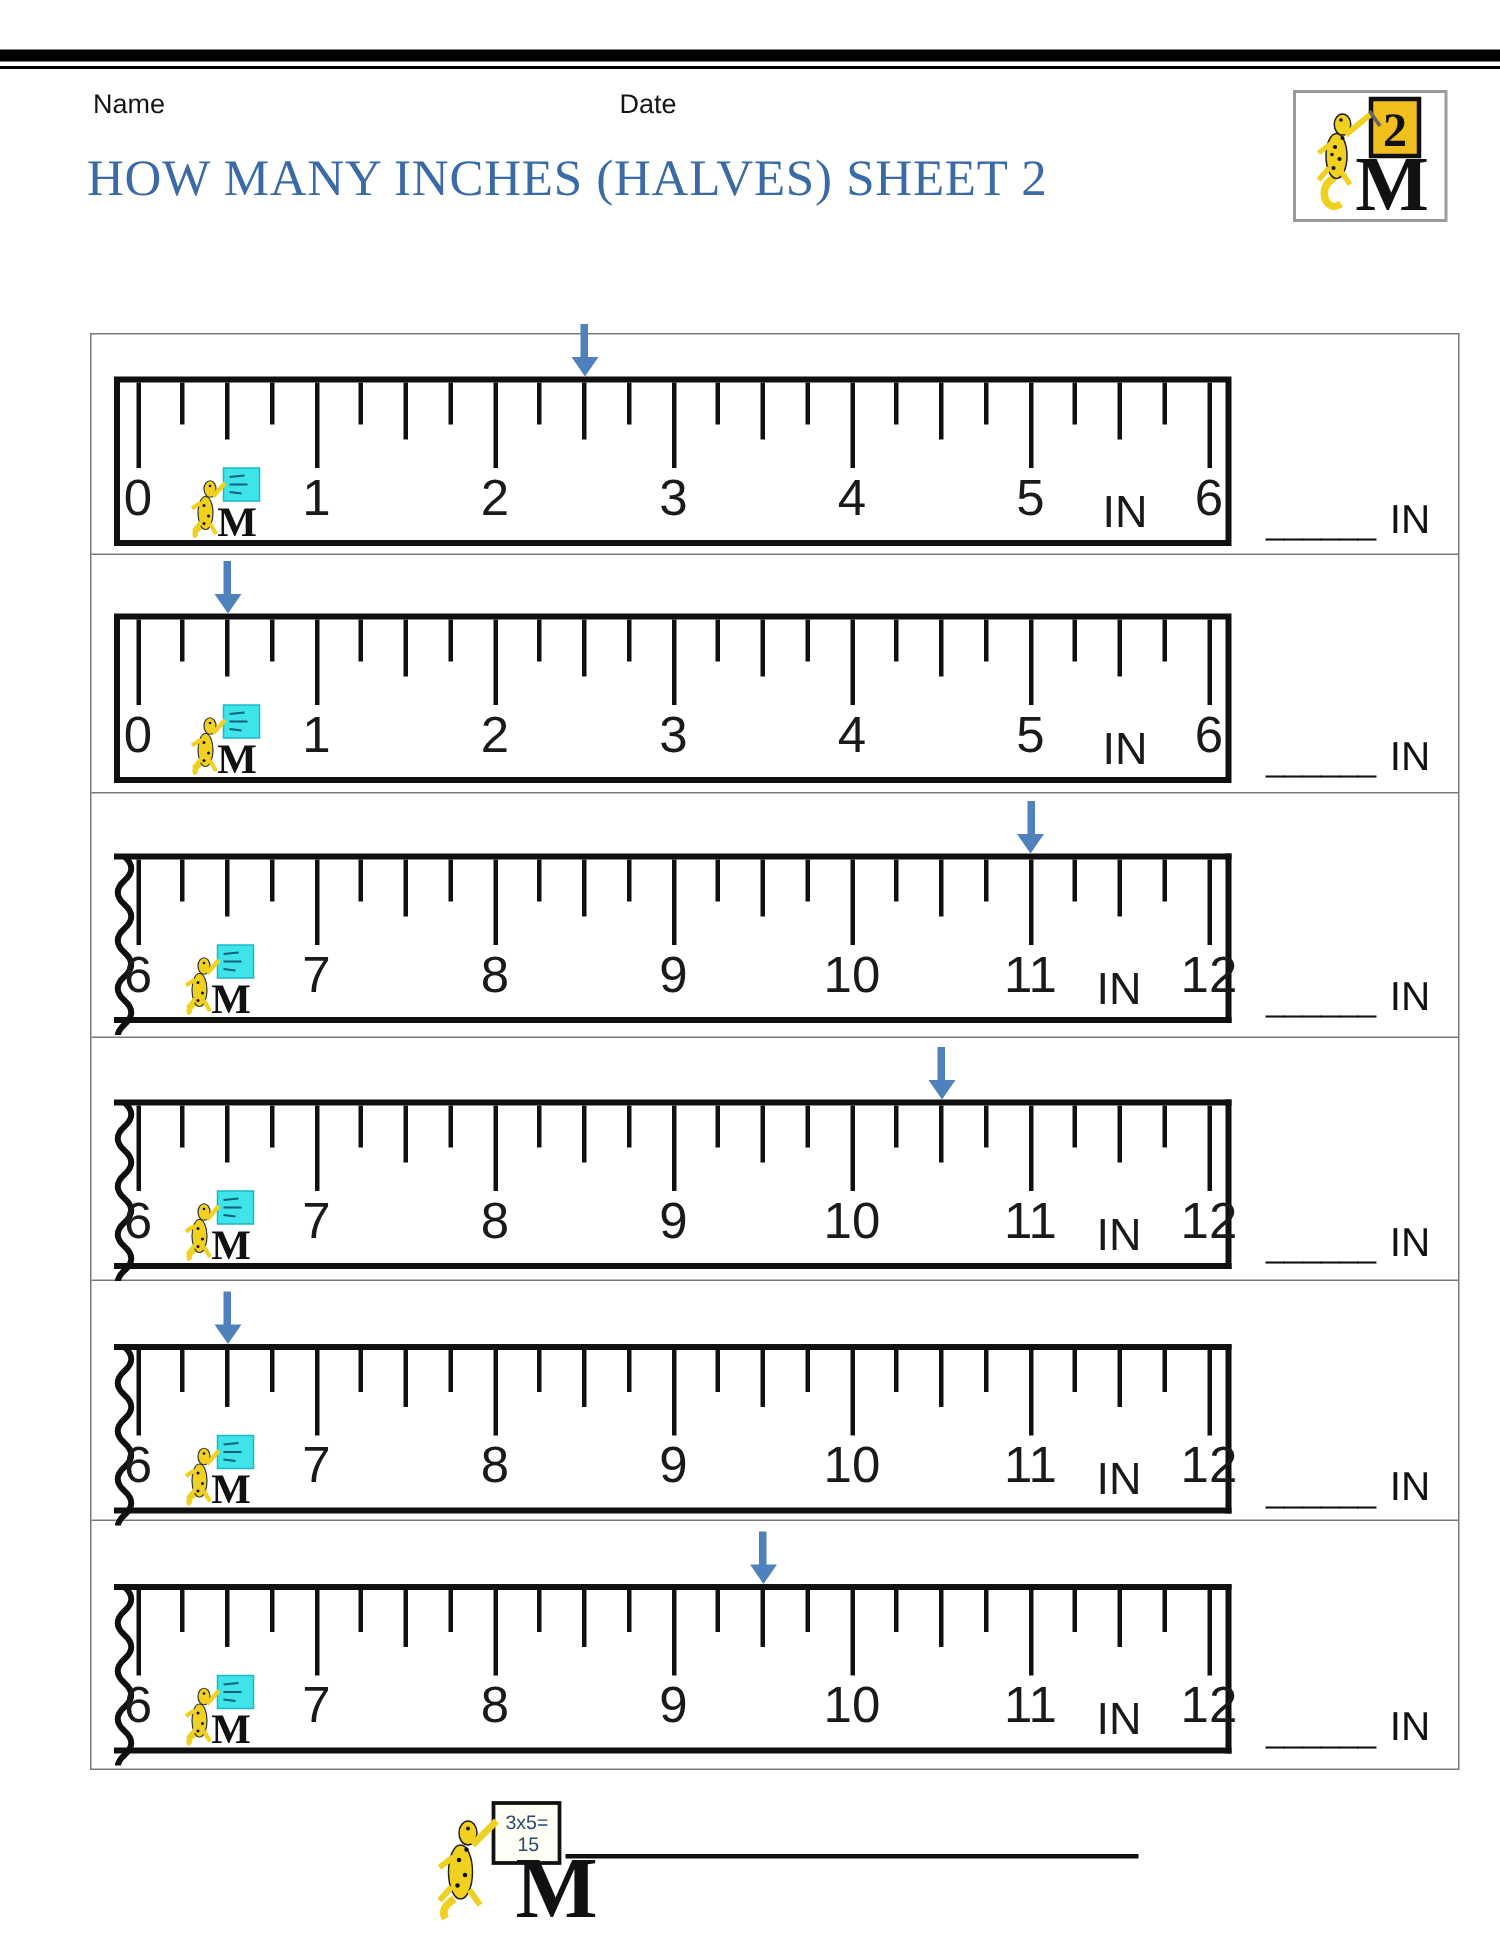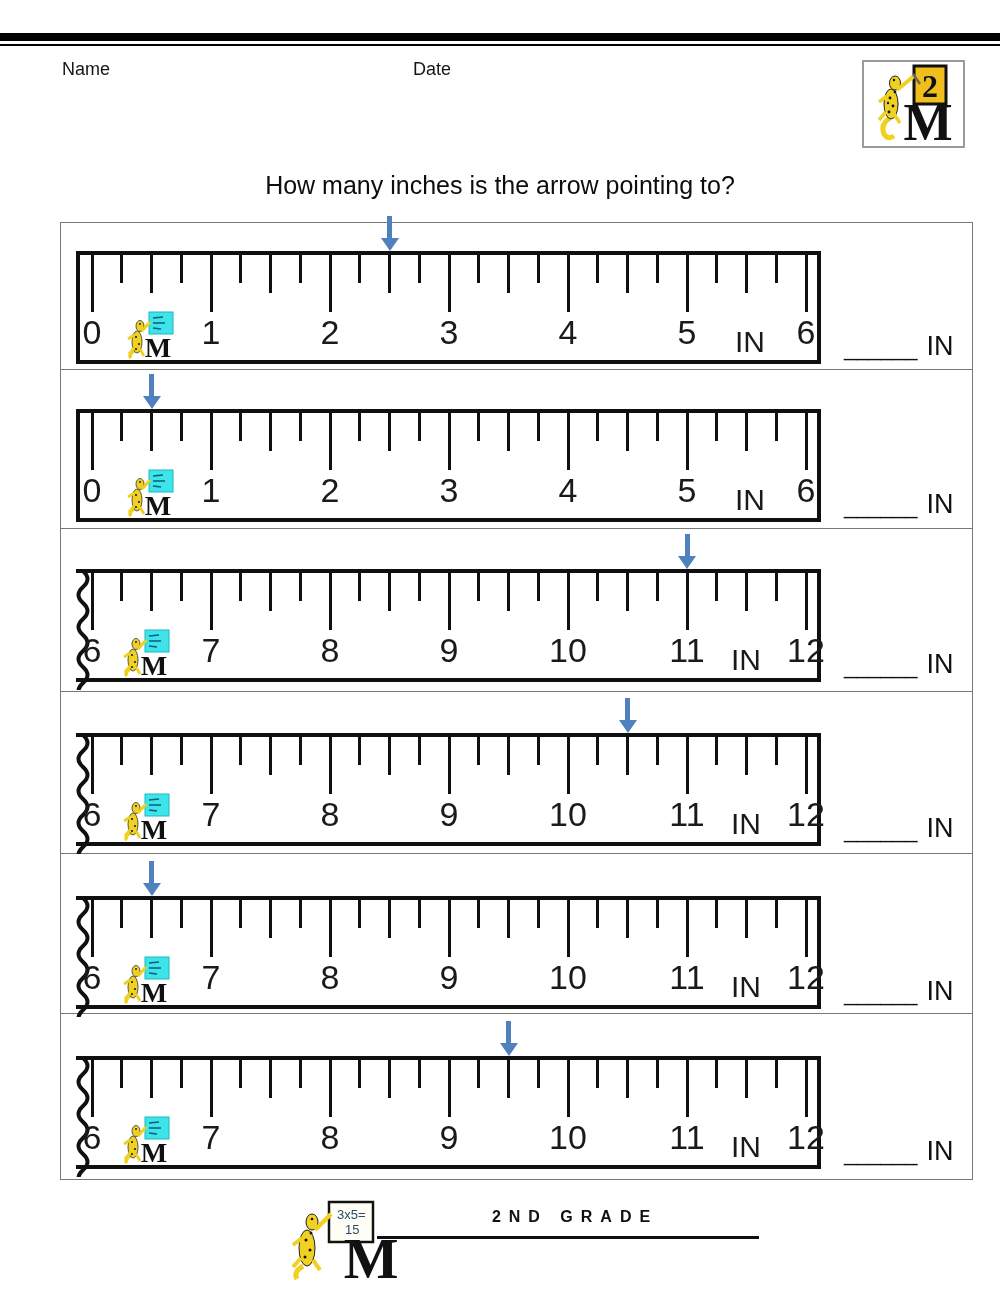--- a/index.html
+++ b/index.html
@@ -86,6 +86,7 @@
     </svg>
   </div>
 
+  <div class="abs title">HOW MANY INCHES (HALVES) SHEET 2</div>
 
   <div class="abs prompt">How many inches is the arrow pointing to?</div>
 

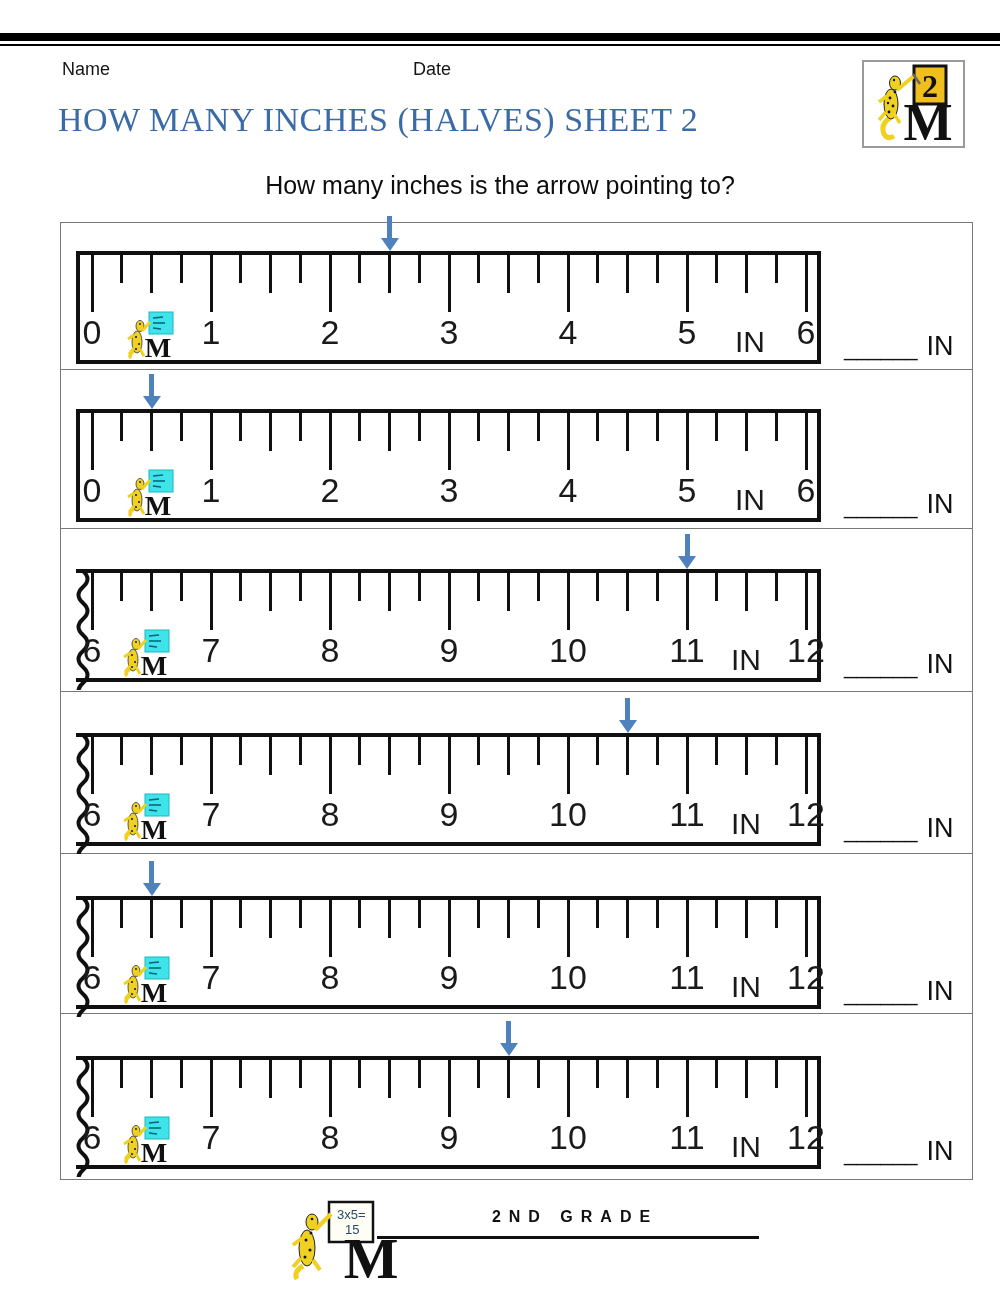--- a/index.html
+++ b/index.html
@@ -88,7 +88,6 @@
 
   <div class="abs title">HOW MANY INCHES (HALVES) SHEET 2</div>
 
-  <div class="abs prompt">How many inches is the arrow pointing to?</div>
 
   <div class="abs qtable" id="qtable">
       <div class="qrow" style="height: 147px;">

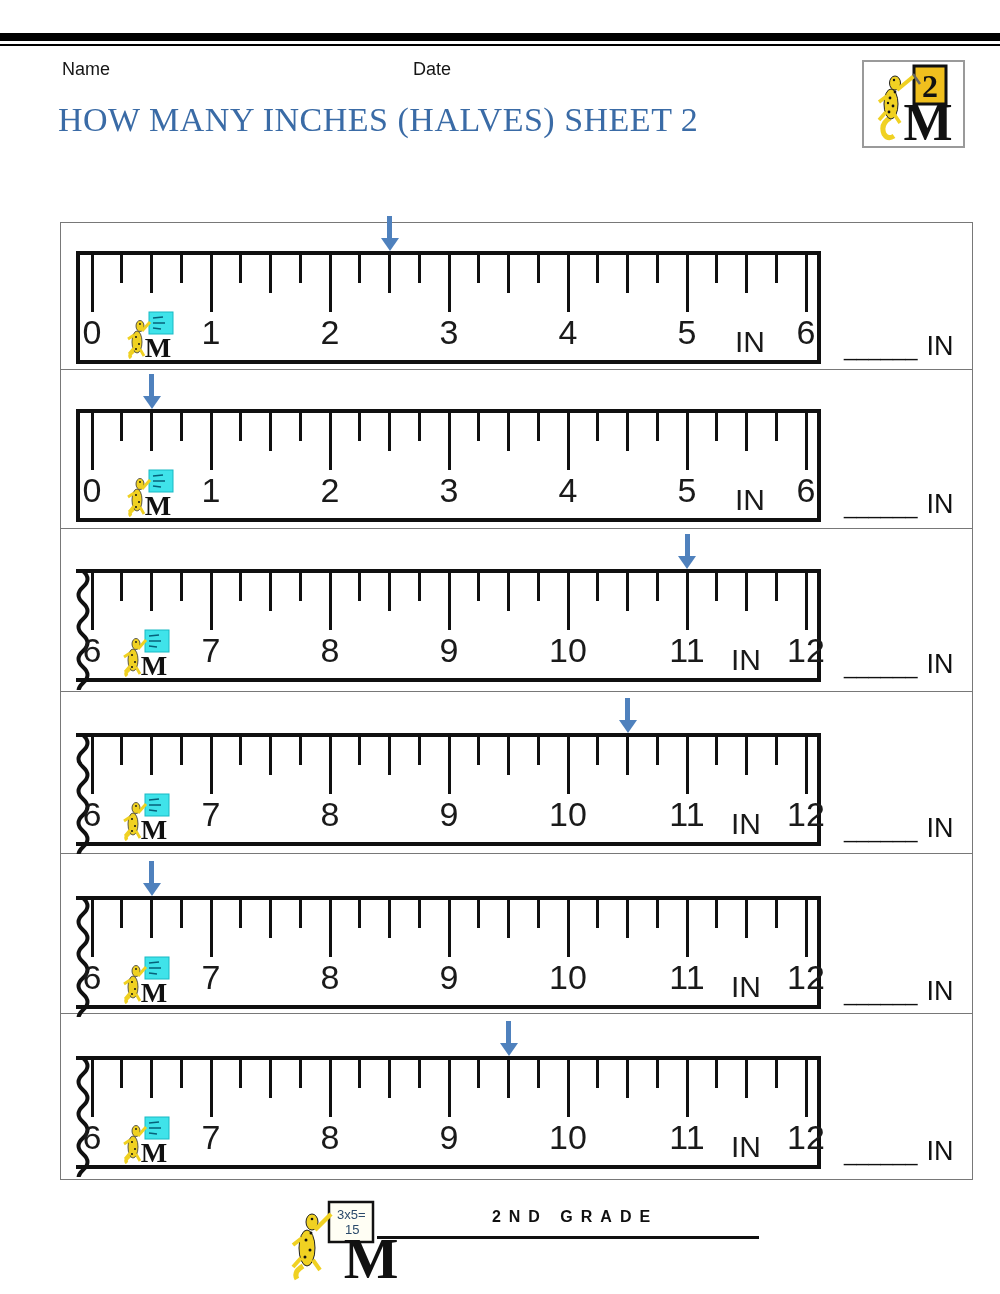--- a/index.html
+++ b/index.html
@@ -477,7 +477,6 @@
       </g>
       <text x="88" y="78" font-family="Liberation Serif,serif" font-size="58" font-weight="bold" fill="#111" text-anchor="middle">M</text>
     </svg>
-    <div class="f-grade">2ND GRADE</div>
     <div class="f-line"></div>
   </div>
 

